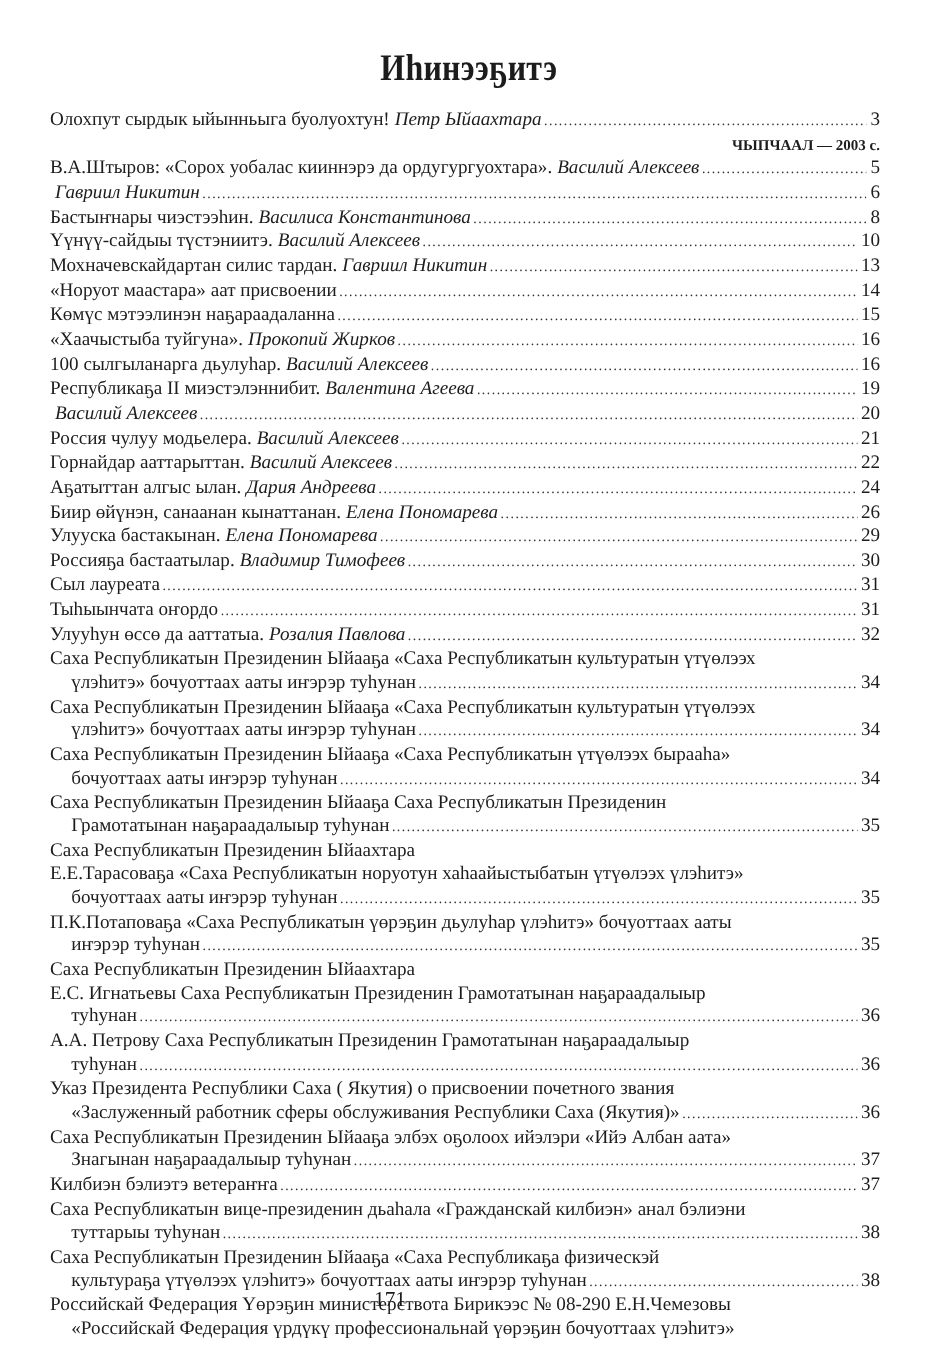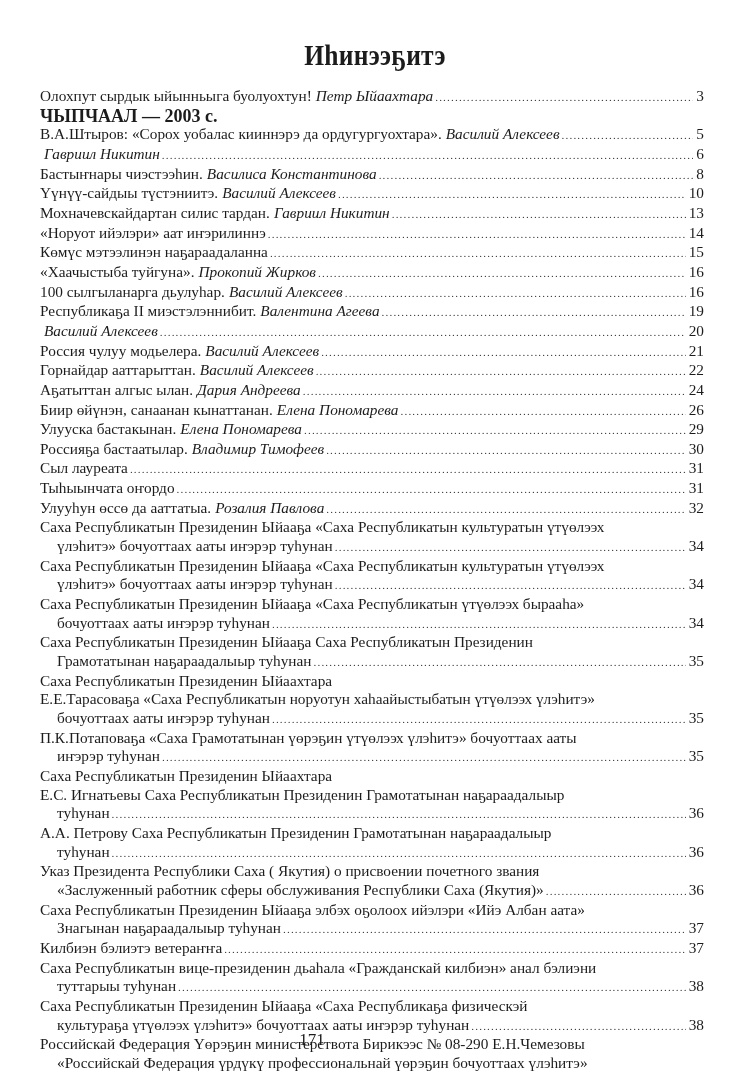--- a/index.html
+++ b/index.html
@@ -17,7 +17,7 @@
     font-size:15.3px; line-height:18.65px;
   }
   .section-head {
-    text-align:left; font-weight:bold; font-size:18px; line-height:18.65px;
+    text-align:right; font-weight:bold; font-size:12px; line-height:18.65px;
   }
   .entry { position:relative; }
   .entry .line { display:flex; align-items:baseline; white-space:nowrap; }

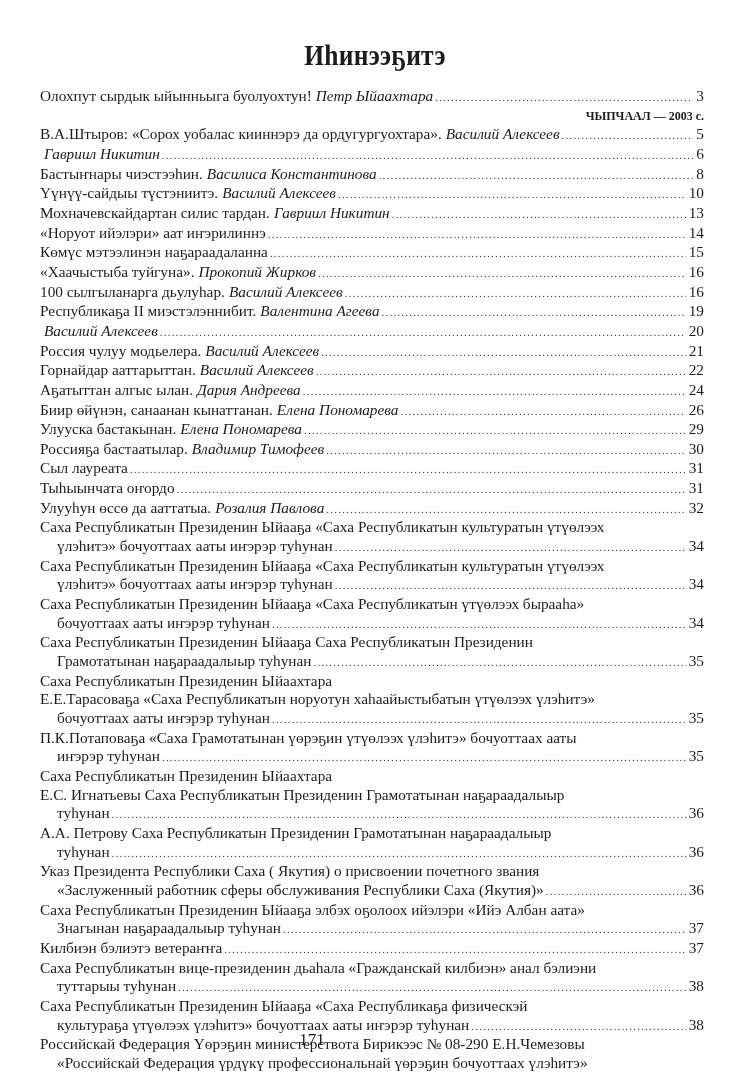--- a/index.html
+++ b/index.html
@@ -95,7 +95,7 @@
       </div>
       <div class="entry">
         <div class="line">
-          <span class="txt">«Норуот ийэлэри» аат иҥэрилиннэ</span>
+          <span class="txt">«Норуот маастара» аат присвоении</span>
           <span class="dots"></span>
           <span class="page">14</span>
         </div>

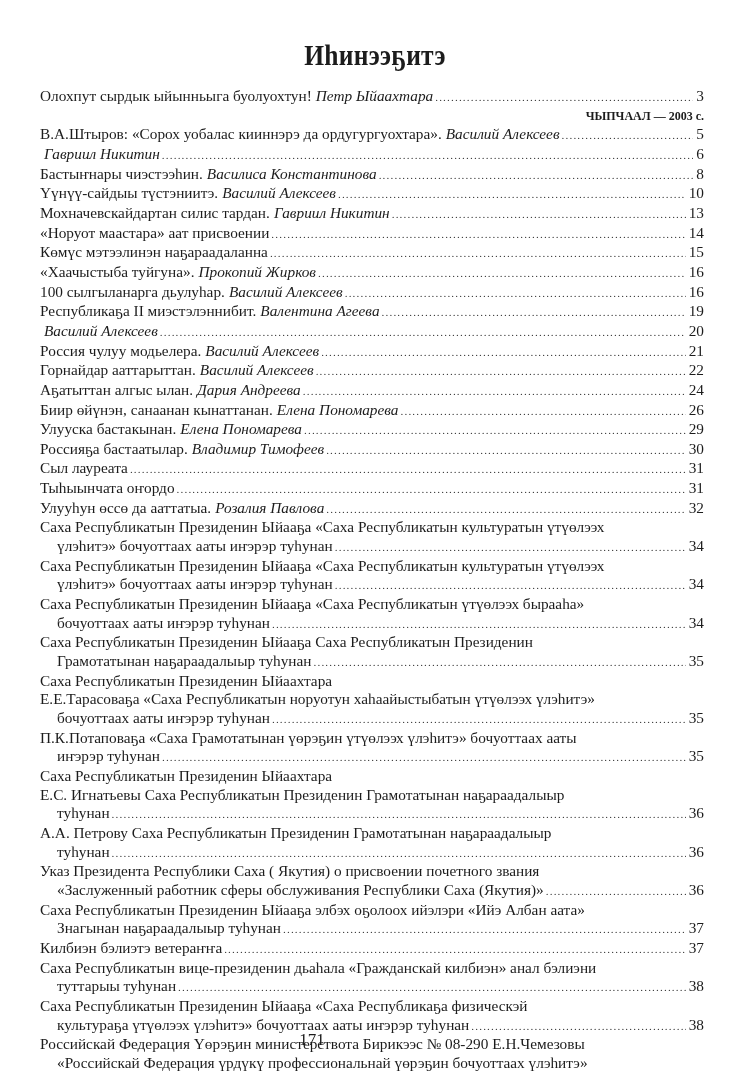--- a/index.html
+++ b/index.html
@@ -265,7 +265,7 @@
       </div>
       <div class="entry">
         <div class="line">
-          <span class="txt">П.К.Потаповаҕа «Саха Грамотатынан үөрэҕин үтүөлээх үлэһитэ»  бочуоттаах ааты</span>
+          <span class="txt">П.К.Потаповаҕа «Саха Республикатын үөрэҕин дьулуһар үлэһитэ»  бочуоттаах ааты</span>
         </div>
         <div class="line cont">
           <span class="txt">иҥэрэр туһунан</span>

